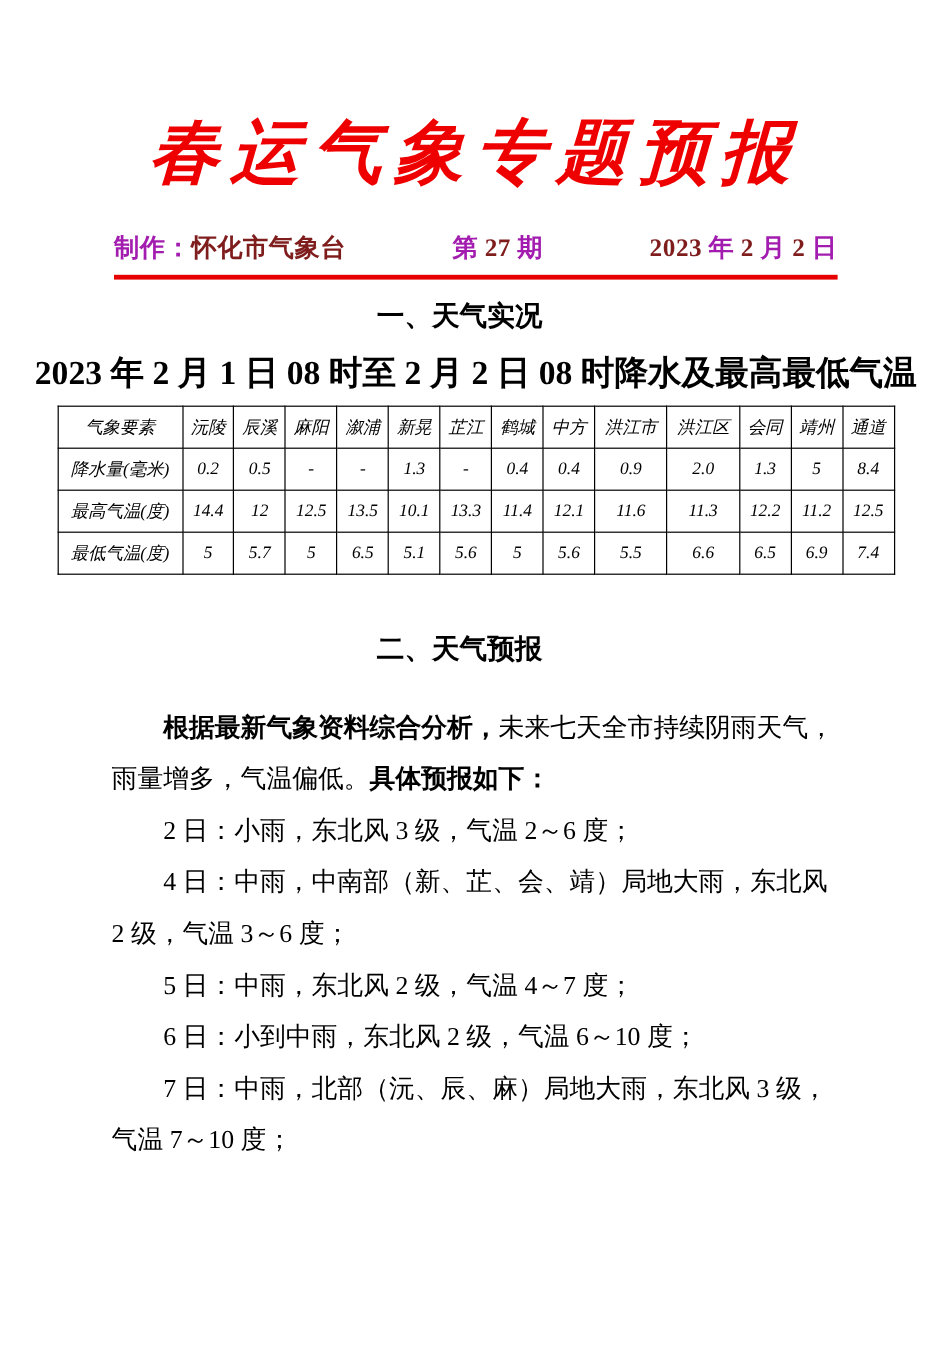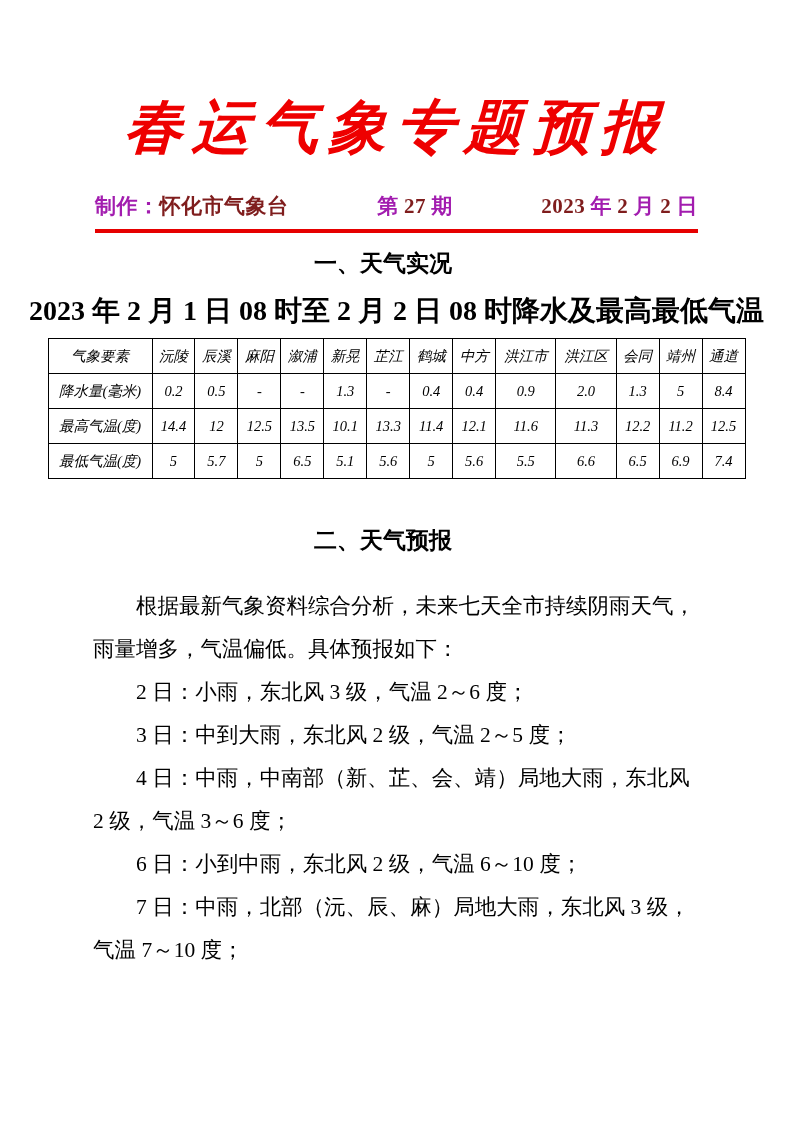--- a/index.html
+++ b/index.html
@@ -83,7 +83,7 @@
     line-height:43px;
   }
   .body-text p { text-indent:2em; }
-  .body-text .seg-bold { font-weight:normal; }
+  .body-text .seg-bold { font-weight:bold; }
 </style>
 </head>
 <body>

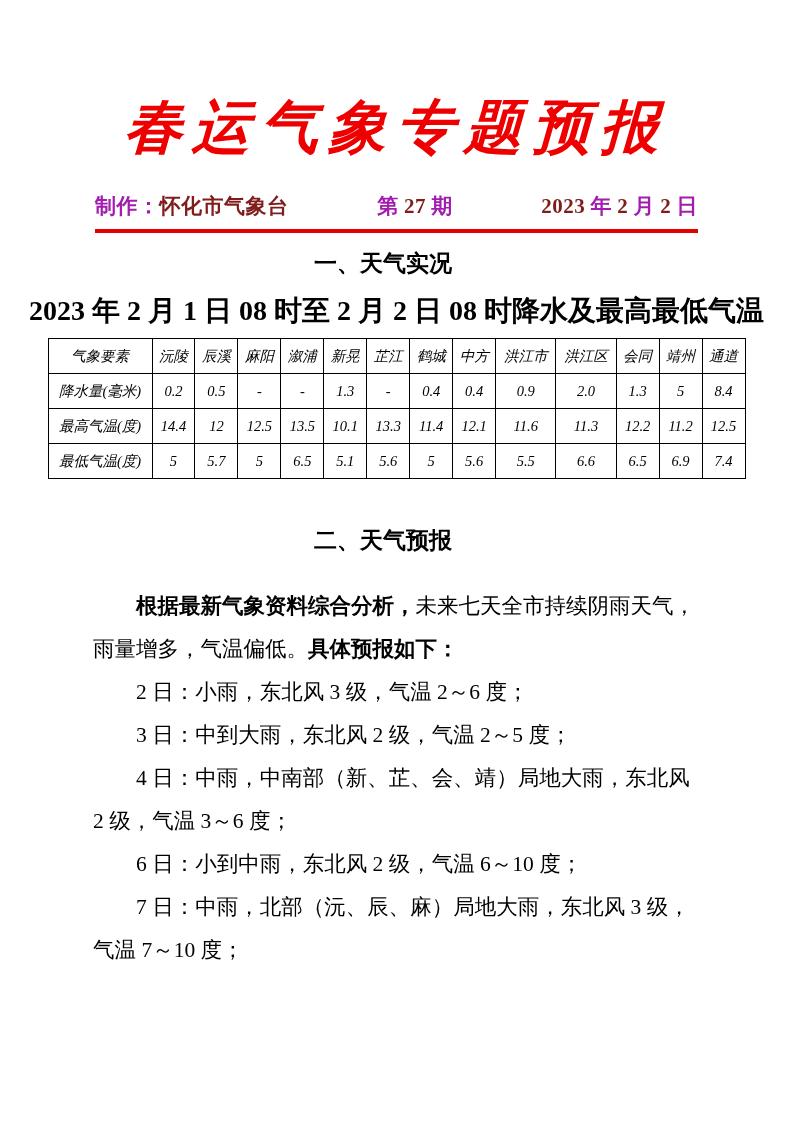--- a/index.html
+++ b/index.html
@@ -192,7 +192,6 @@
     <p id="intro-paragraph"><span class="seg-bold">根据最新气象资料综合分析，</span><span class="seg-regular">未来七天全市持续阴雨天气，雨量增多，气温偏低。</span><span class="seg-bold">具体预报如下：</span></p>
     <div id="forecast-lines">
         <p>2 日：小雨，东北风 3 级，气温 2～6 度；</p>
-        <p>3 日：中到大雨，东北风 2 级，气温 2～5 度；</p>
         <p>4 日：中雨，中南部（新、芷、会、靖）局地大雨，东北风 2 级，气温 3～6 度；</p>
         <p>6 日：小到中雨，东北风 2 级，气温 6～10 度；</p>
         <p>7 日：中雨，北部（沅、辰、麻）局地大雨，东北风 3 级，气温 7～10 度；</p>

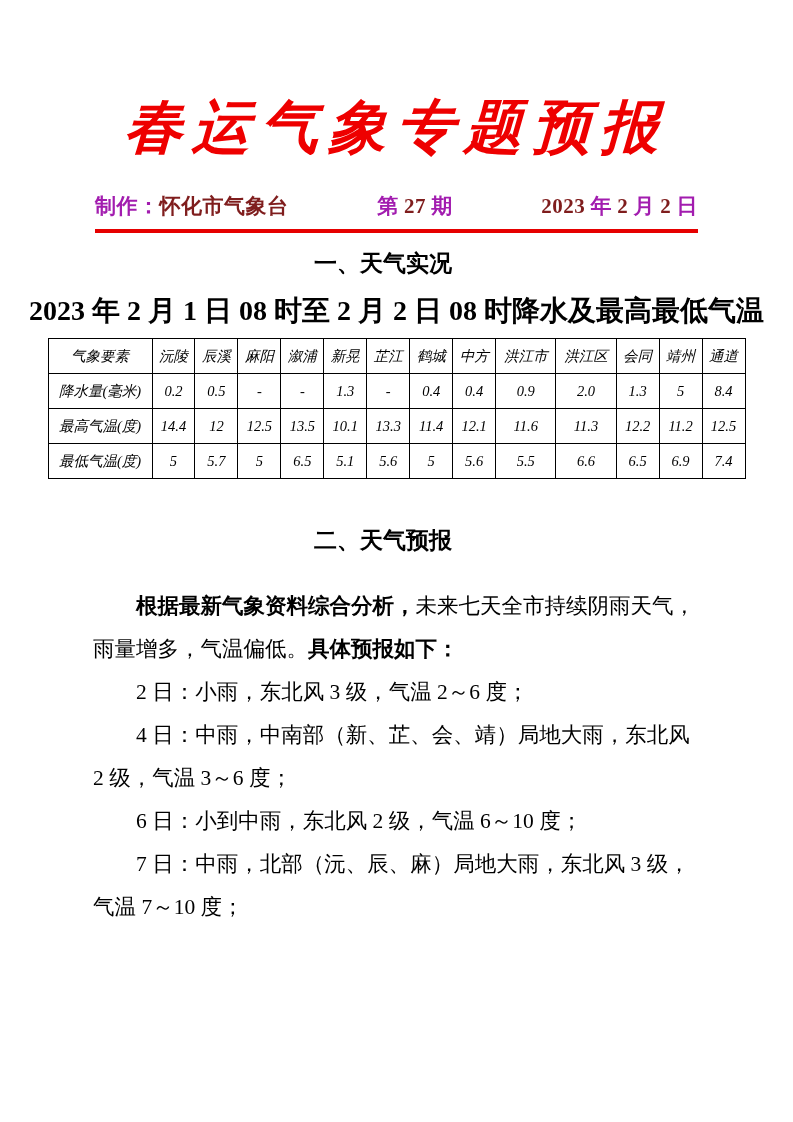--- a/index.html
+++ b/index.html
@@ -193,6 +193,7 @@
     <div id="forecast-lines">
         <p>2 日：小雨，东北风 3 级，气温 2～6 度；</p>
         <p>4 日：中雨，中南部（新、芷、会、靖）局地大雨，东北风 2 级，气温 3～6 度；</p>
+        <p>5 日：中雨，东北风 2 级，气温 4～7 度；</p>
         <p>6 日：小到中雨，东北风 2 级，气温 6～10 度；</p>
         <p>7 日：中雨，北部（沅、辰、麻）局地大雨，东北风 3 级，气温 7～10 度；</p>
       </div>

